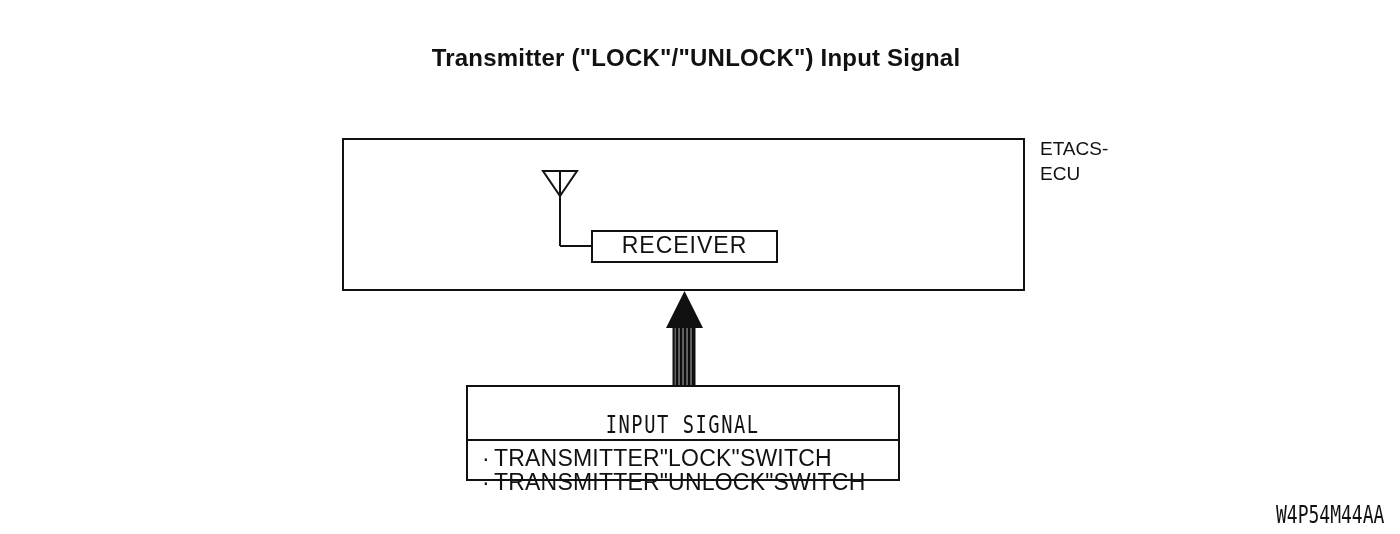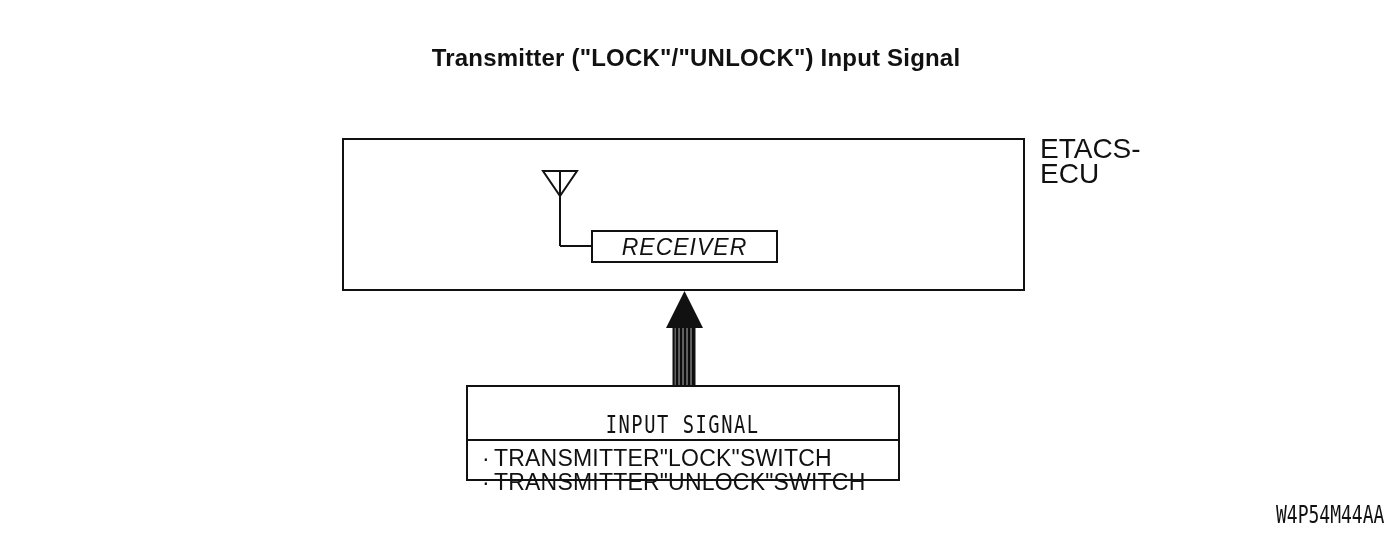--- a/index.html
+++ b/index.html
@@ -39,7 +39,7 @@
     position: absolute;
     left: 1040px;
     top: 136px;
-    font-size: 28px;
+    font-size: 19px;
     line-height: 25px;
     white-space: nowrap;
   }

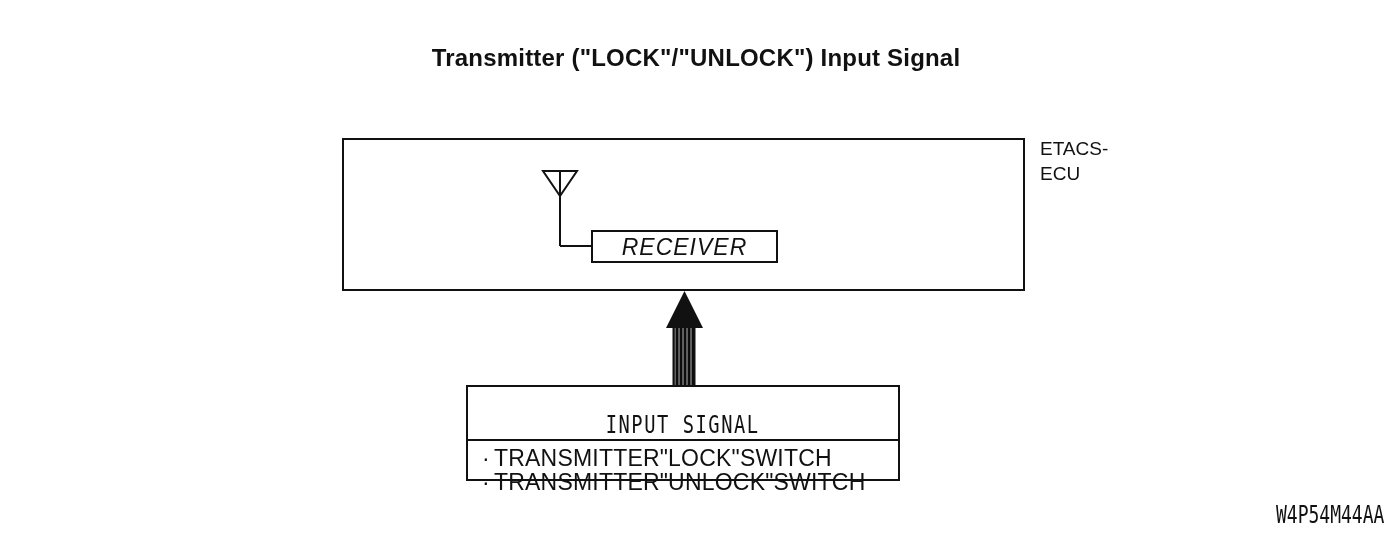--- a/index.html
+++ b/index.html
@@ -52,11 +52,10 @@
     border: 2px solid #111111;
     background: #ffffff;
     display: flex;
-    align-items: flex-end;
+    align-items: flex-start;
     justify-content: center;
     font-size: 23px;
     letter-spacing: 1px;
-    font-style: italic;
   }
   .diagram-svg {
     position: absolute;

